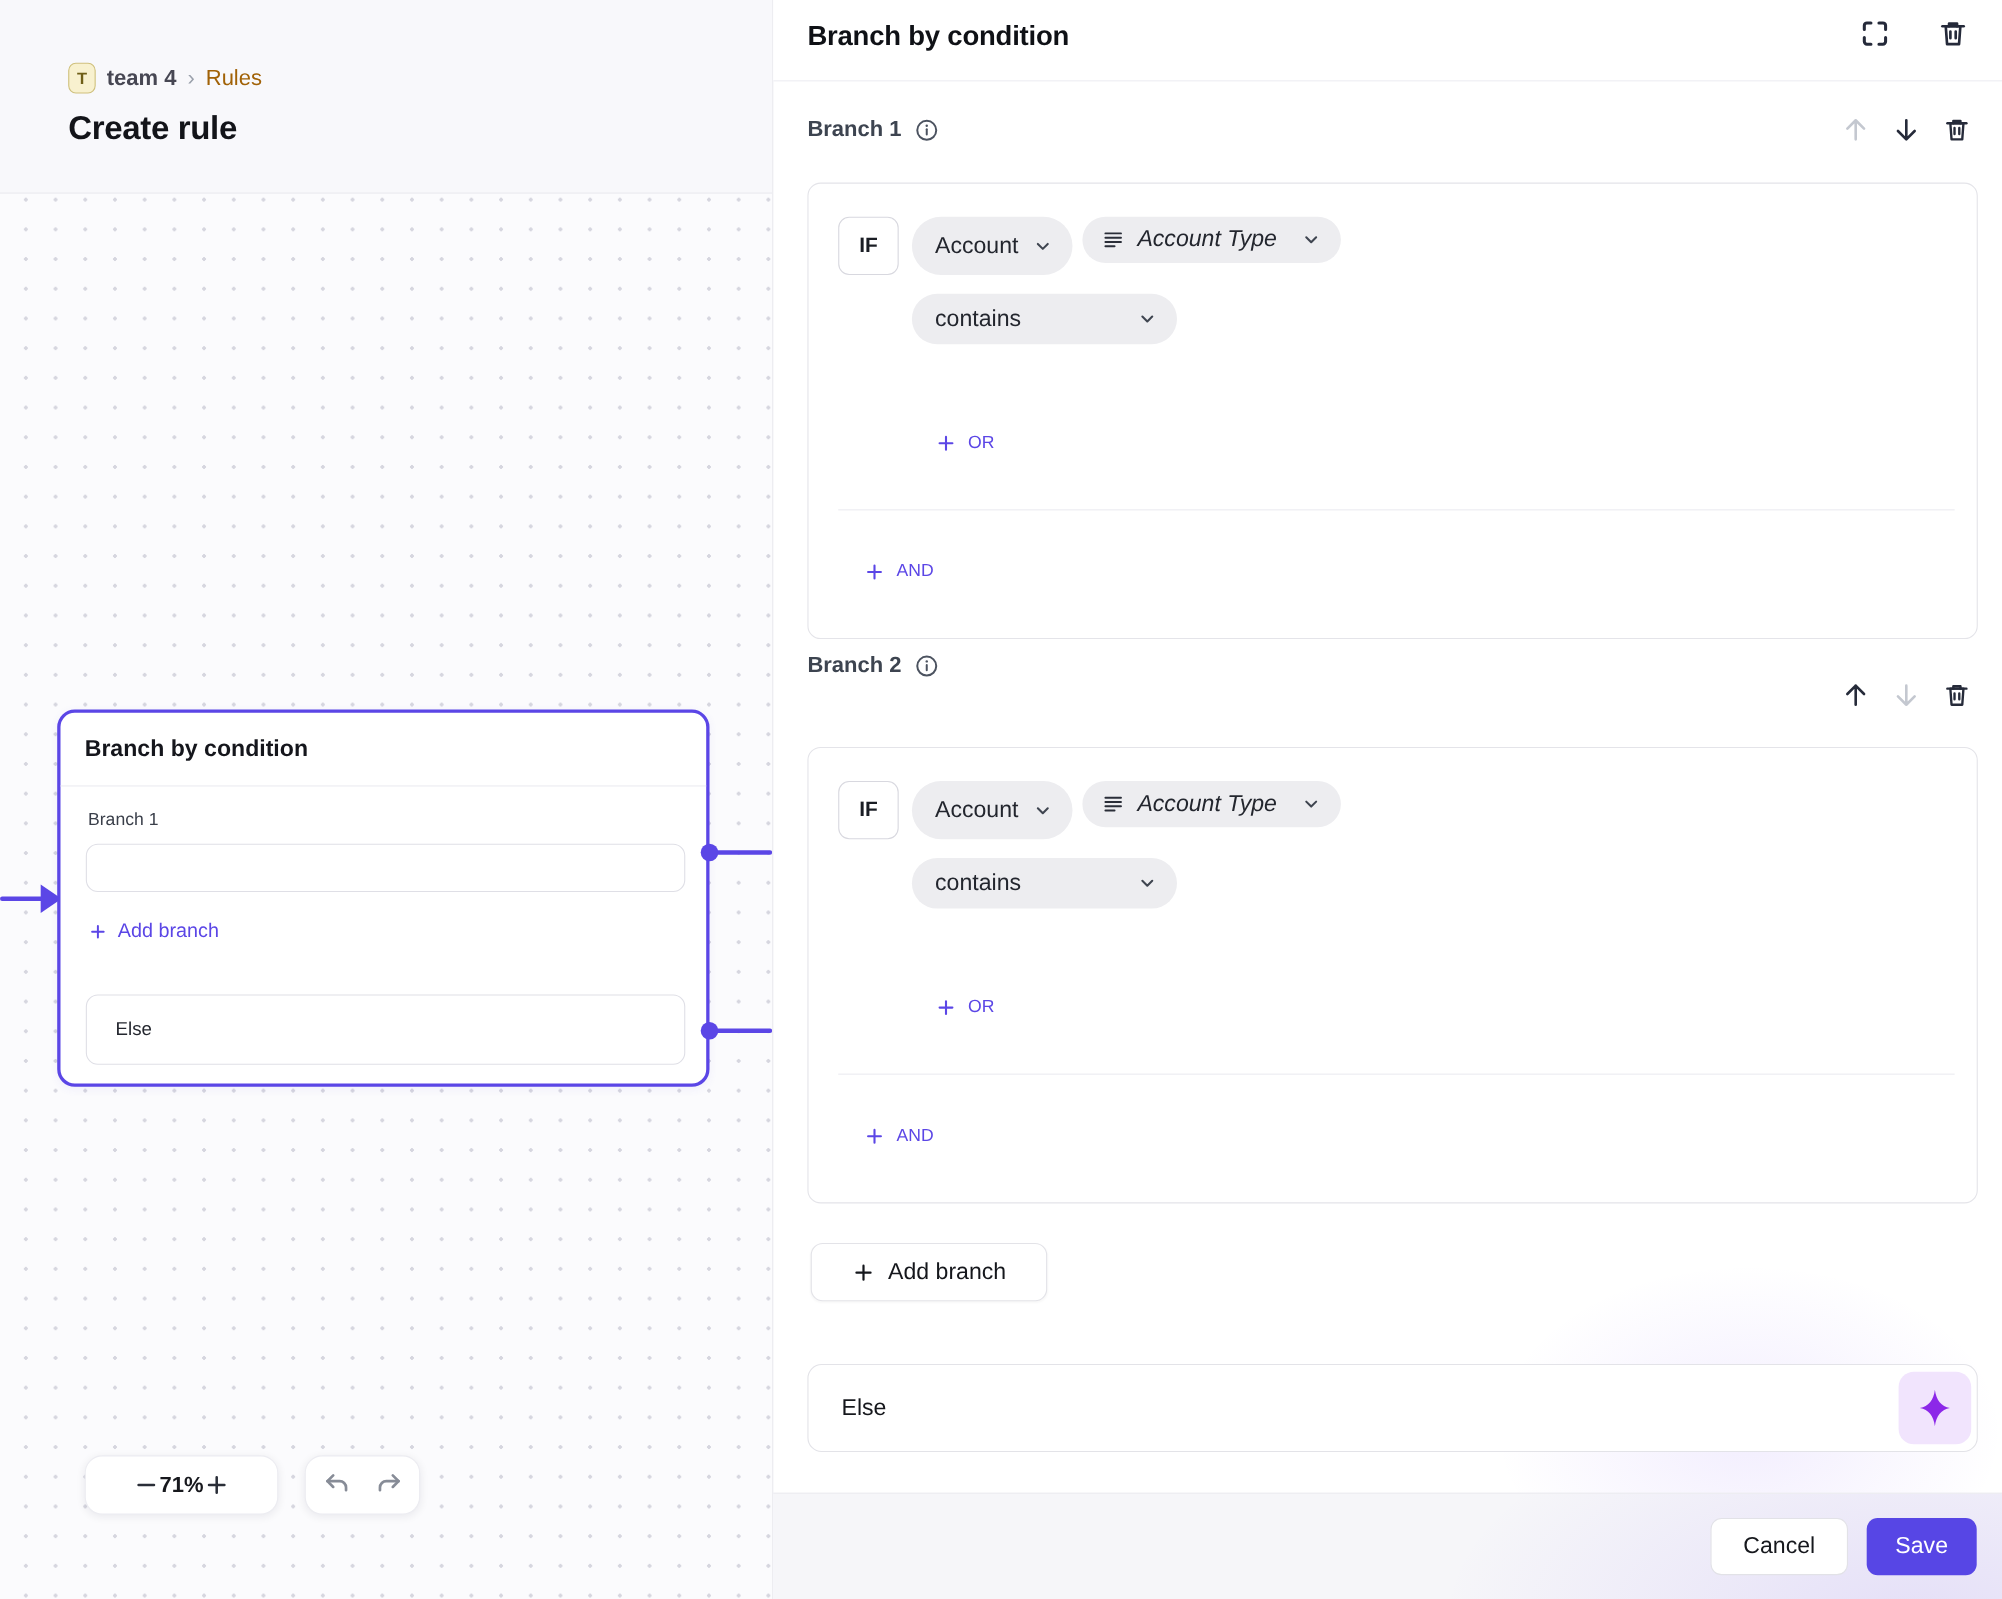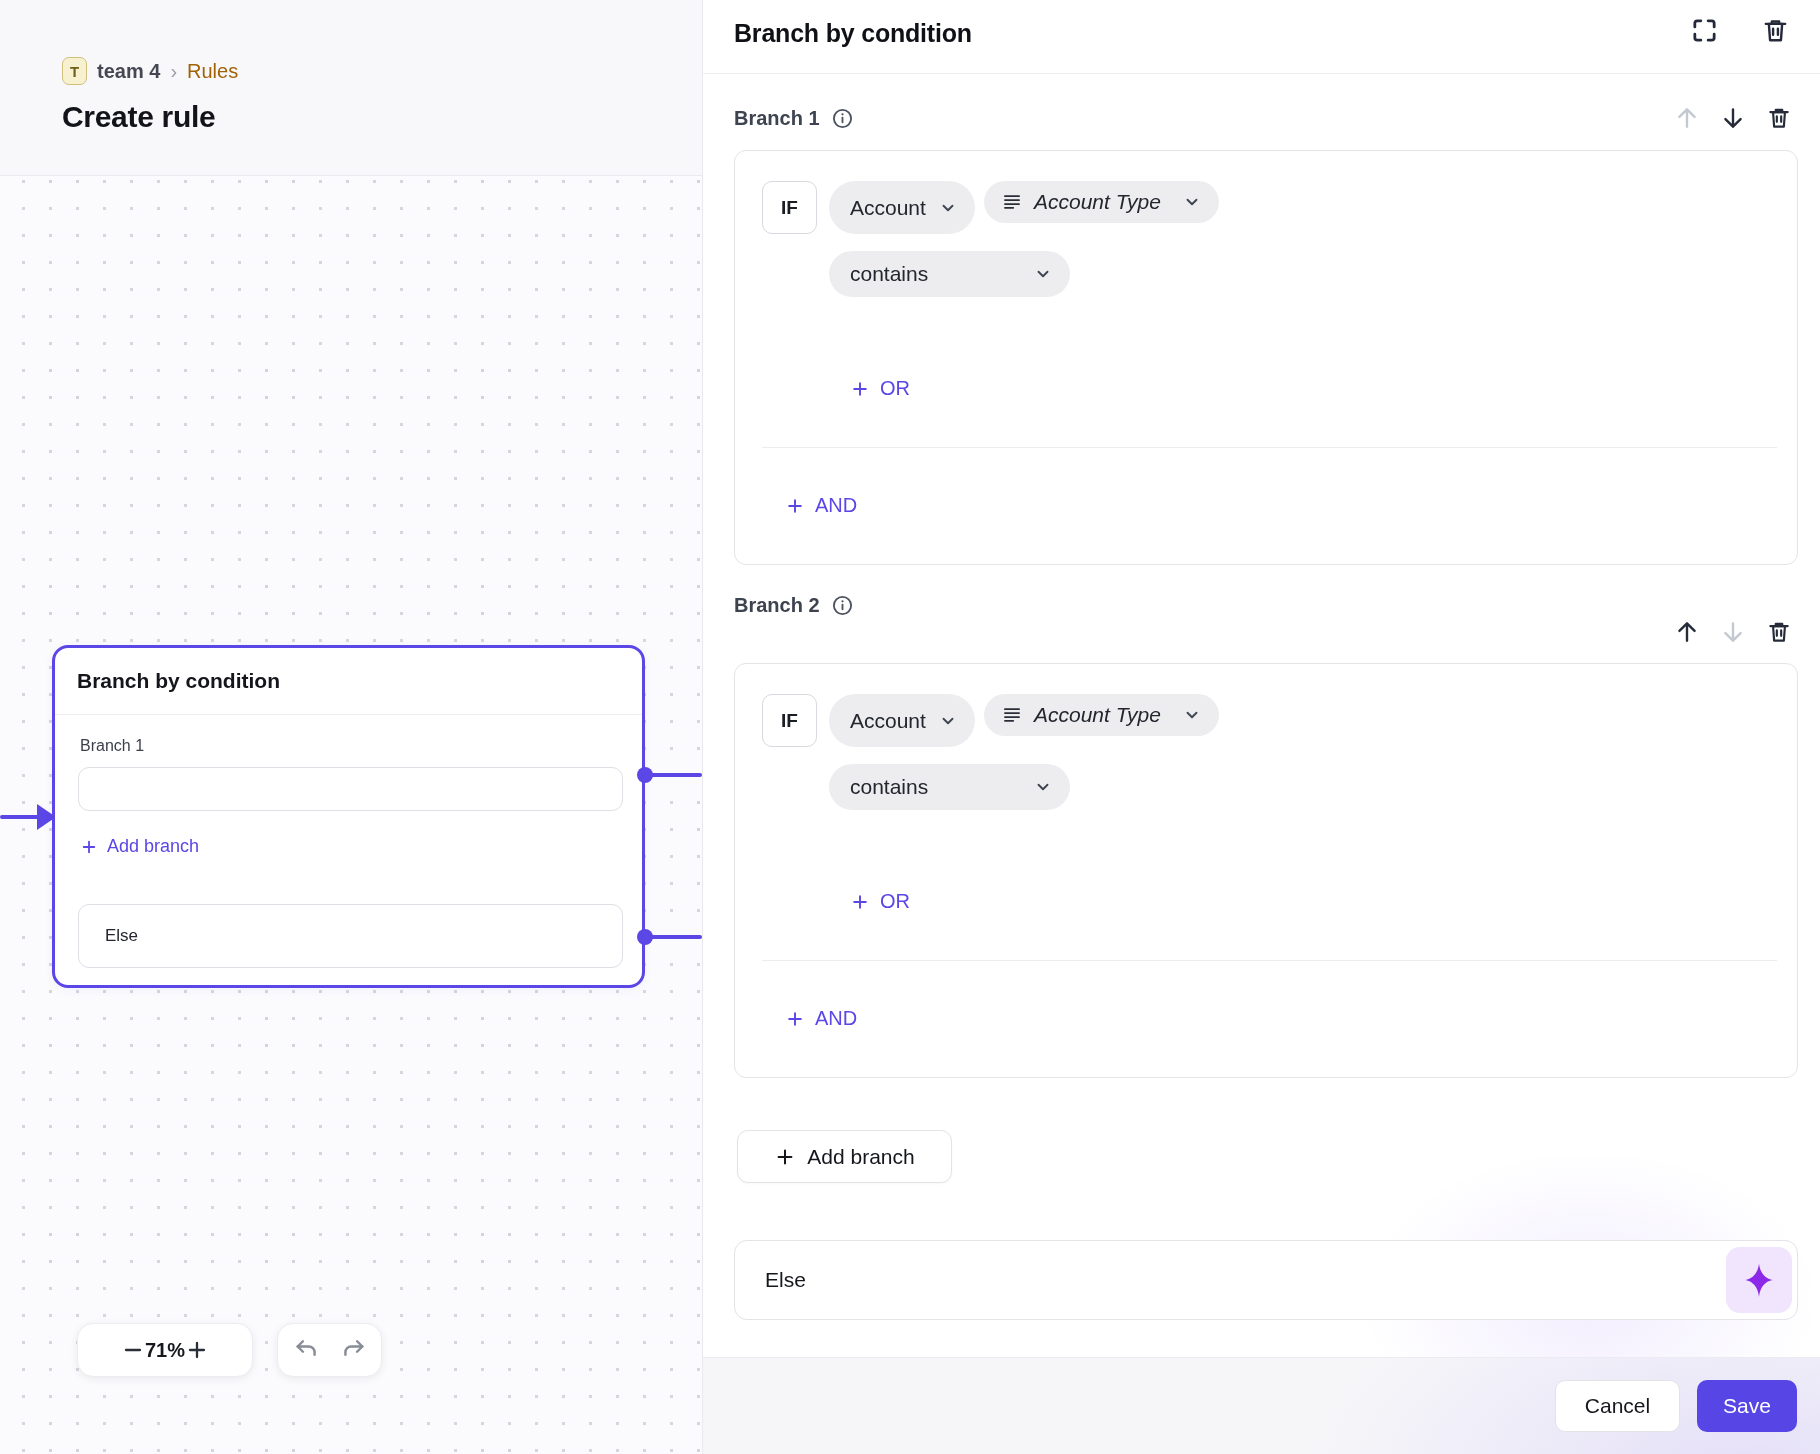--- a/index.html
+++ b/index.html
@@ -60,7 +60,7 @@
   .arrow-disabled{color:#c4c8d0;}
   .arrow-active{color:#262b3a;}
 
-  .cond-card{position:absolute;left:31px;width:1064px;height:415px;border:1.5px solid #e4e4e9;border-radius:12px;background:#fff;box-sizing:border-box;}
+  .cond-card{position:absolute;left:31px;width:1064px;height:415px;border:1.5px solid #e4e4e9;border-radius:12px;background:#fff;box-sizing:border-box;margin-top:16px;}
   .card-1{top:150px;} .card-2{top:663px;}
   .if-chip{position:absolute;left:27px;top:30px;width:55px;height:53px;border:1.5px solid #d8d8df;border-radius:10px;box-sizing:border-box;display:flex;align-items:center;justify-content:center;font-size:19px;font-weight:bold;color:#1a1d24;background:#fff;}
   .pill{position:absolute;background:#ededf0;border-radius:27px;display:flex;align-items:center;box-sizing:border-box;font-size:21px;color:#23262e;cursor:pointer;}

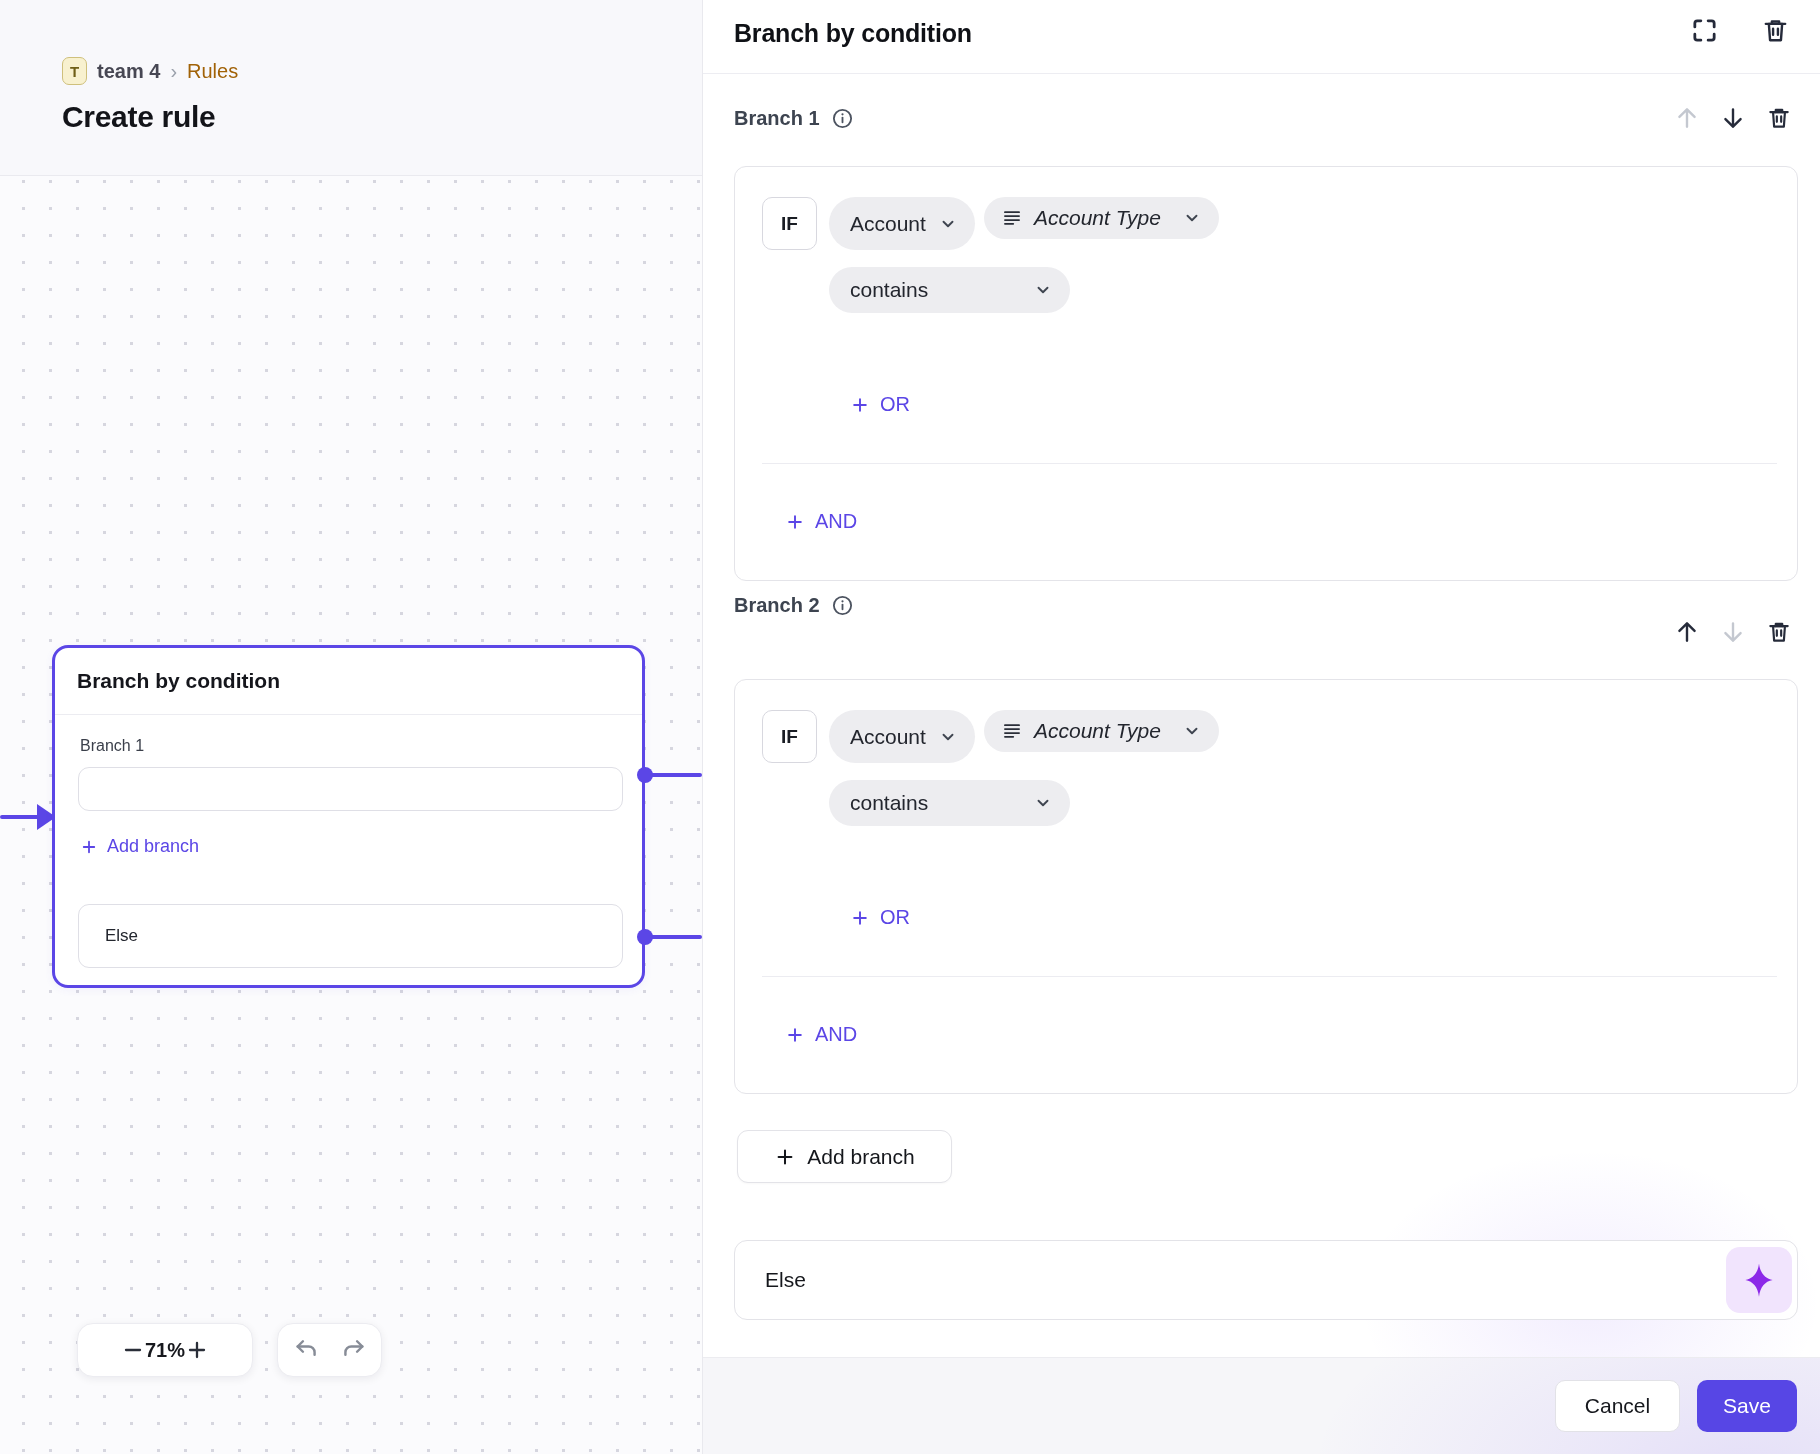--- a/index.html
+++ b/index.html
@@ -69,7 +69,7 @@
   .pill-field .grow{flex:1;}
   .pill-operator{left:94px;top:100px;width:241px;height:46px;padding:0 18px 0 21px;justify-content:space-between;border-radius:23px;}
   .pill-value{left:345px;top:100px;width:690px;height:46px;padding:0 7px 0 30px;justify-content:space-between;border-radius:23px;}
-  .logic-link{position:absolute;display:flex;align-items:center;gap:10px;color:#5b46e6;font-size:20px;font-weight:500;cursor:pointer;}
+  .logic-link{position:absolute;display:flex;align-items:center;gap:10px;color:#5b46e6;font-size:16px;font-weight:500;cursor:pointer;}
   .or-link{left:115px;top:226px;}
   .and-link{left:50px;top:343px;}
   .or-divider{position:absolute;left:27px;right:20px;top:296px;height:1px;background:#ececf1;}

